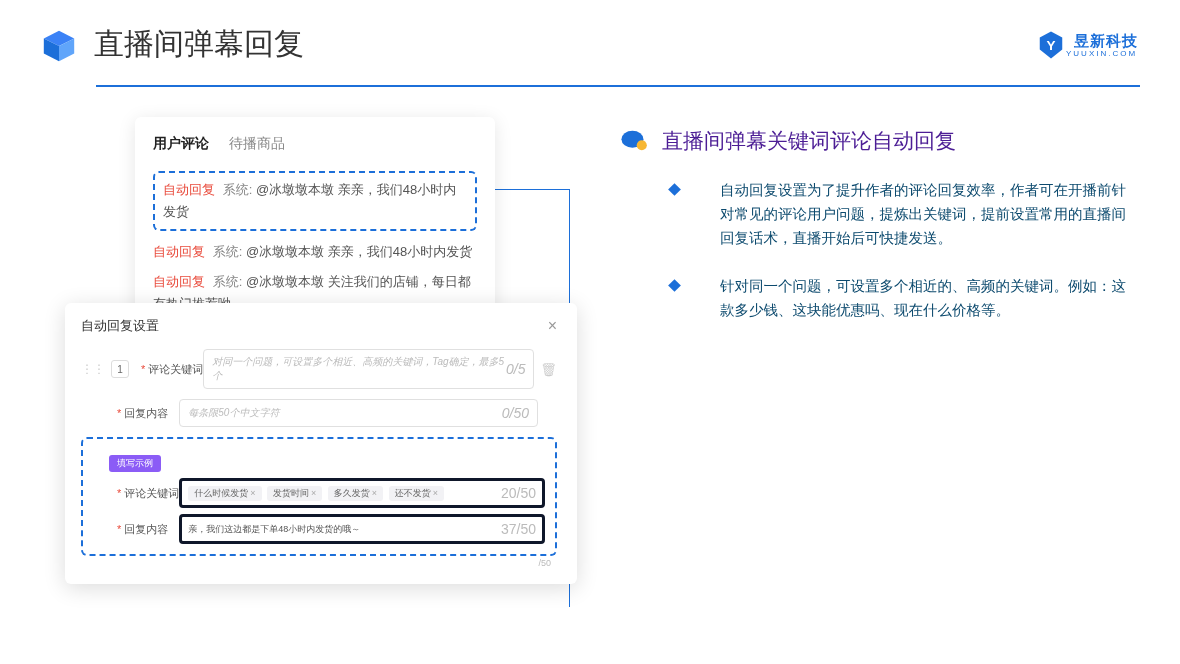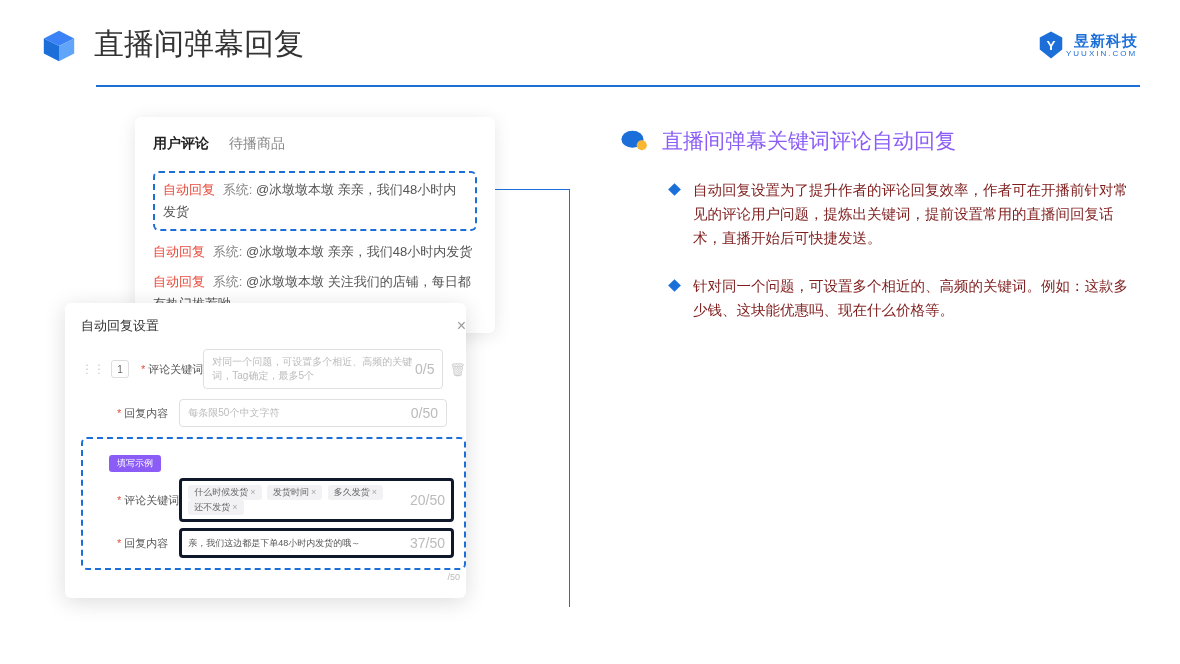--- a/index.html
+++ b/index.html
@@ -253,7 +253,7 @@
 }
 .section-title {
   font-size: 21px;
-  color: #8b5cf6;
+  color: #4c1d95;
   font-weight: 500;
 }
 .bullet {

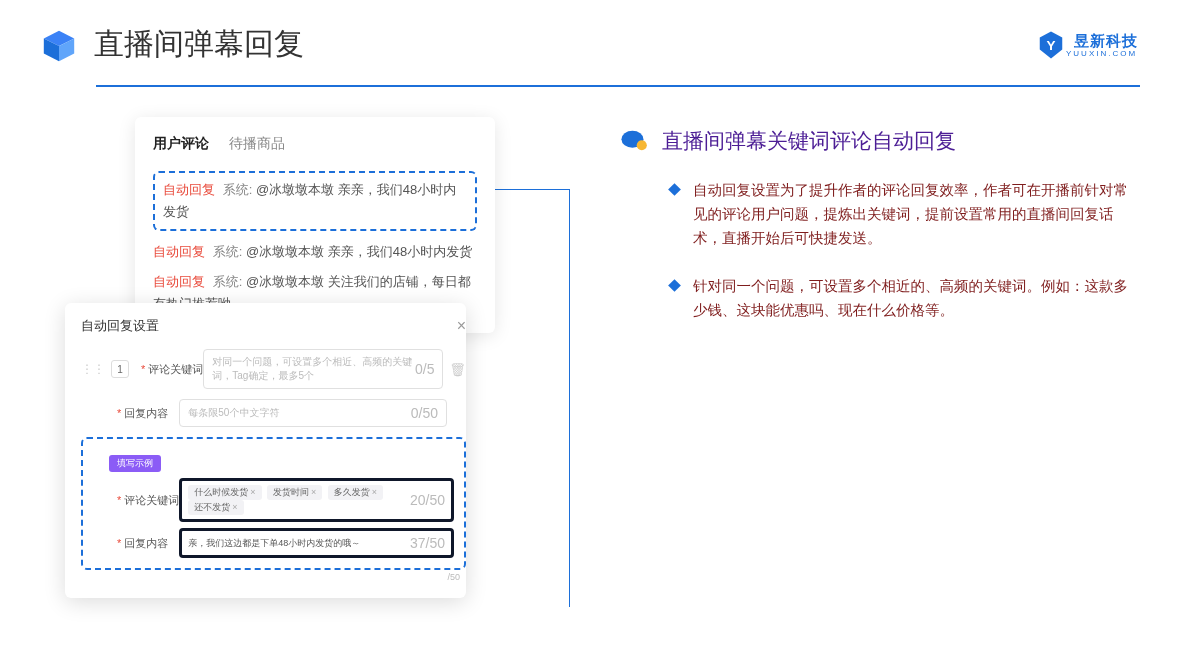--- a/index.html
+++ b/index.html
@@ -272,9 +272,10 @@
 }
 .bullet-text {
   font-size: 14.5px;
-  color: #7f1d1d;
+  color: #0c4a6e;
   line-height: 1.65;
   max-width: 470px;
+  margin-left: 27px;
 }
 </style>
 </head>

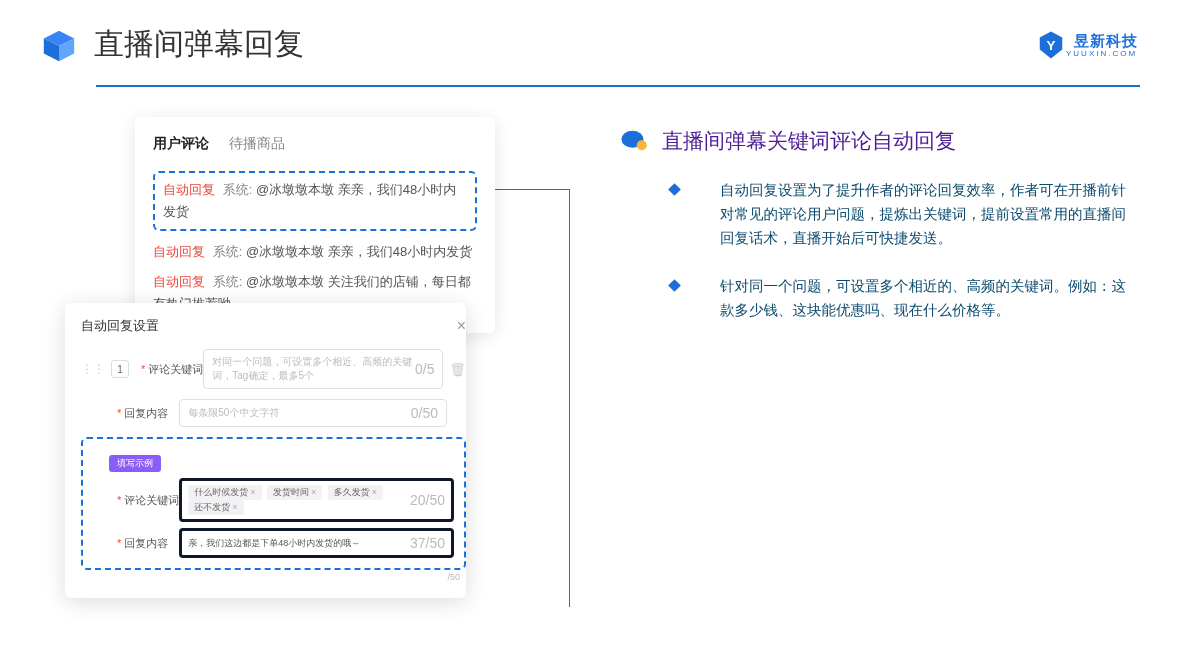--- a/index.html
+++ b/index.html
@@ -114,10 +114,10 @@
   background: #fff;
   border-radius: 6px;
   box-shadow: 0 4px 22px rgba(0,0,0,0.14);
-  width: 401px;
+  width: 512px;
   margin-left: 25px;
   margin-top: -30px;
-  padding: 14px 0 16px 16px;
+  padding: 14px 20px 16px 16px;
   position: relative;
 }
 .settings-header {

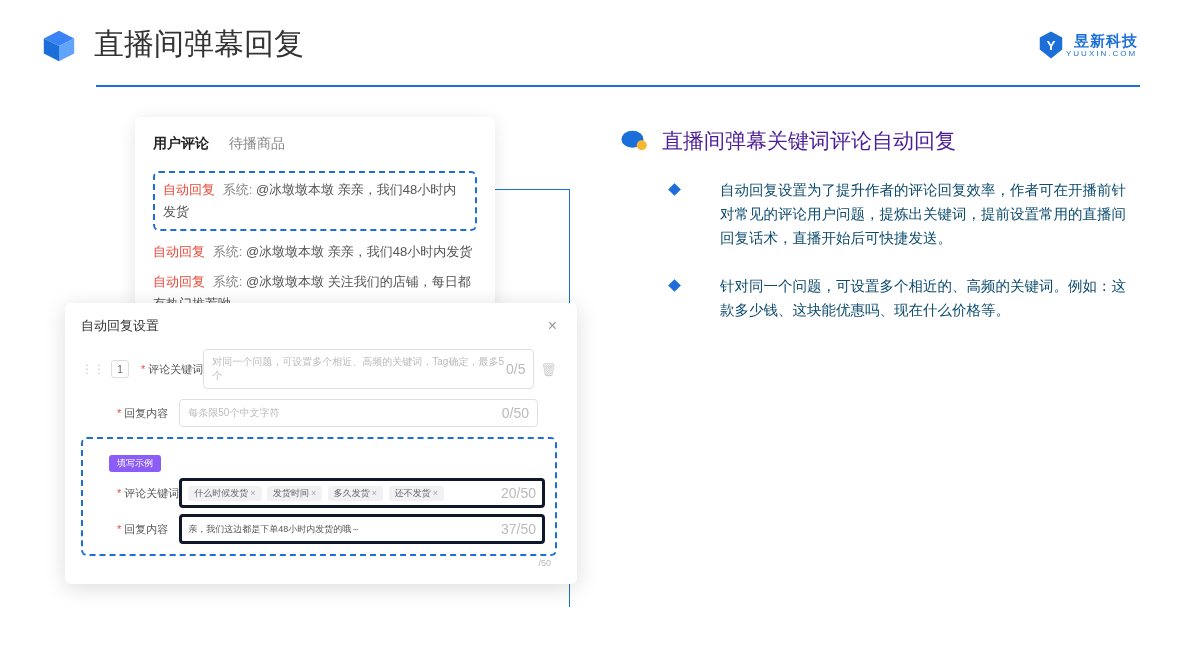--- a/index.html
+++ b/index.html
@@ -175,6 +175,7 @@
   justify-content: space-between;
   align-items: center;
   margin-right: 6px;
+  font-style: italic;
 }
 .counter {
   color: #bbb;

